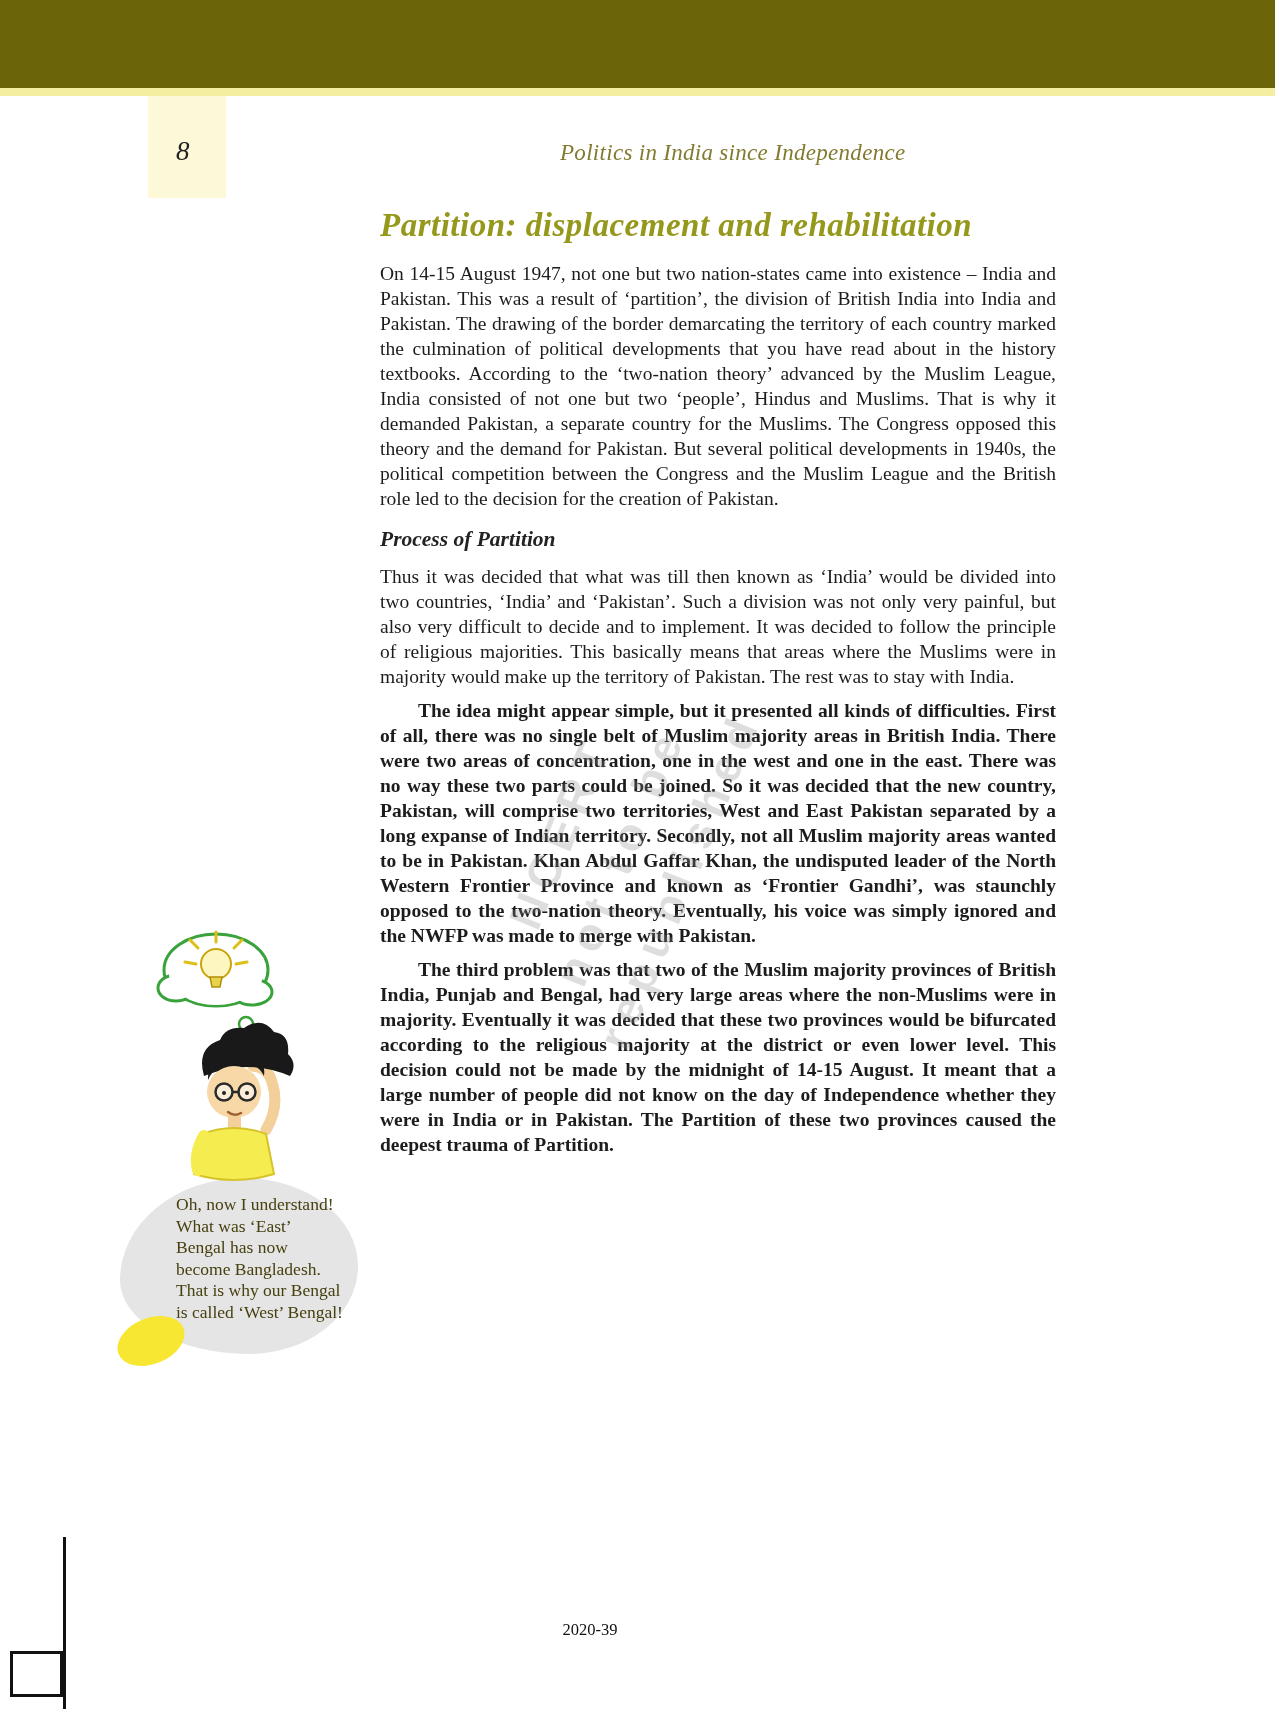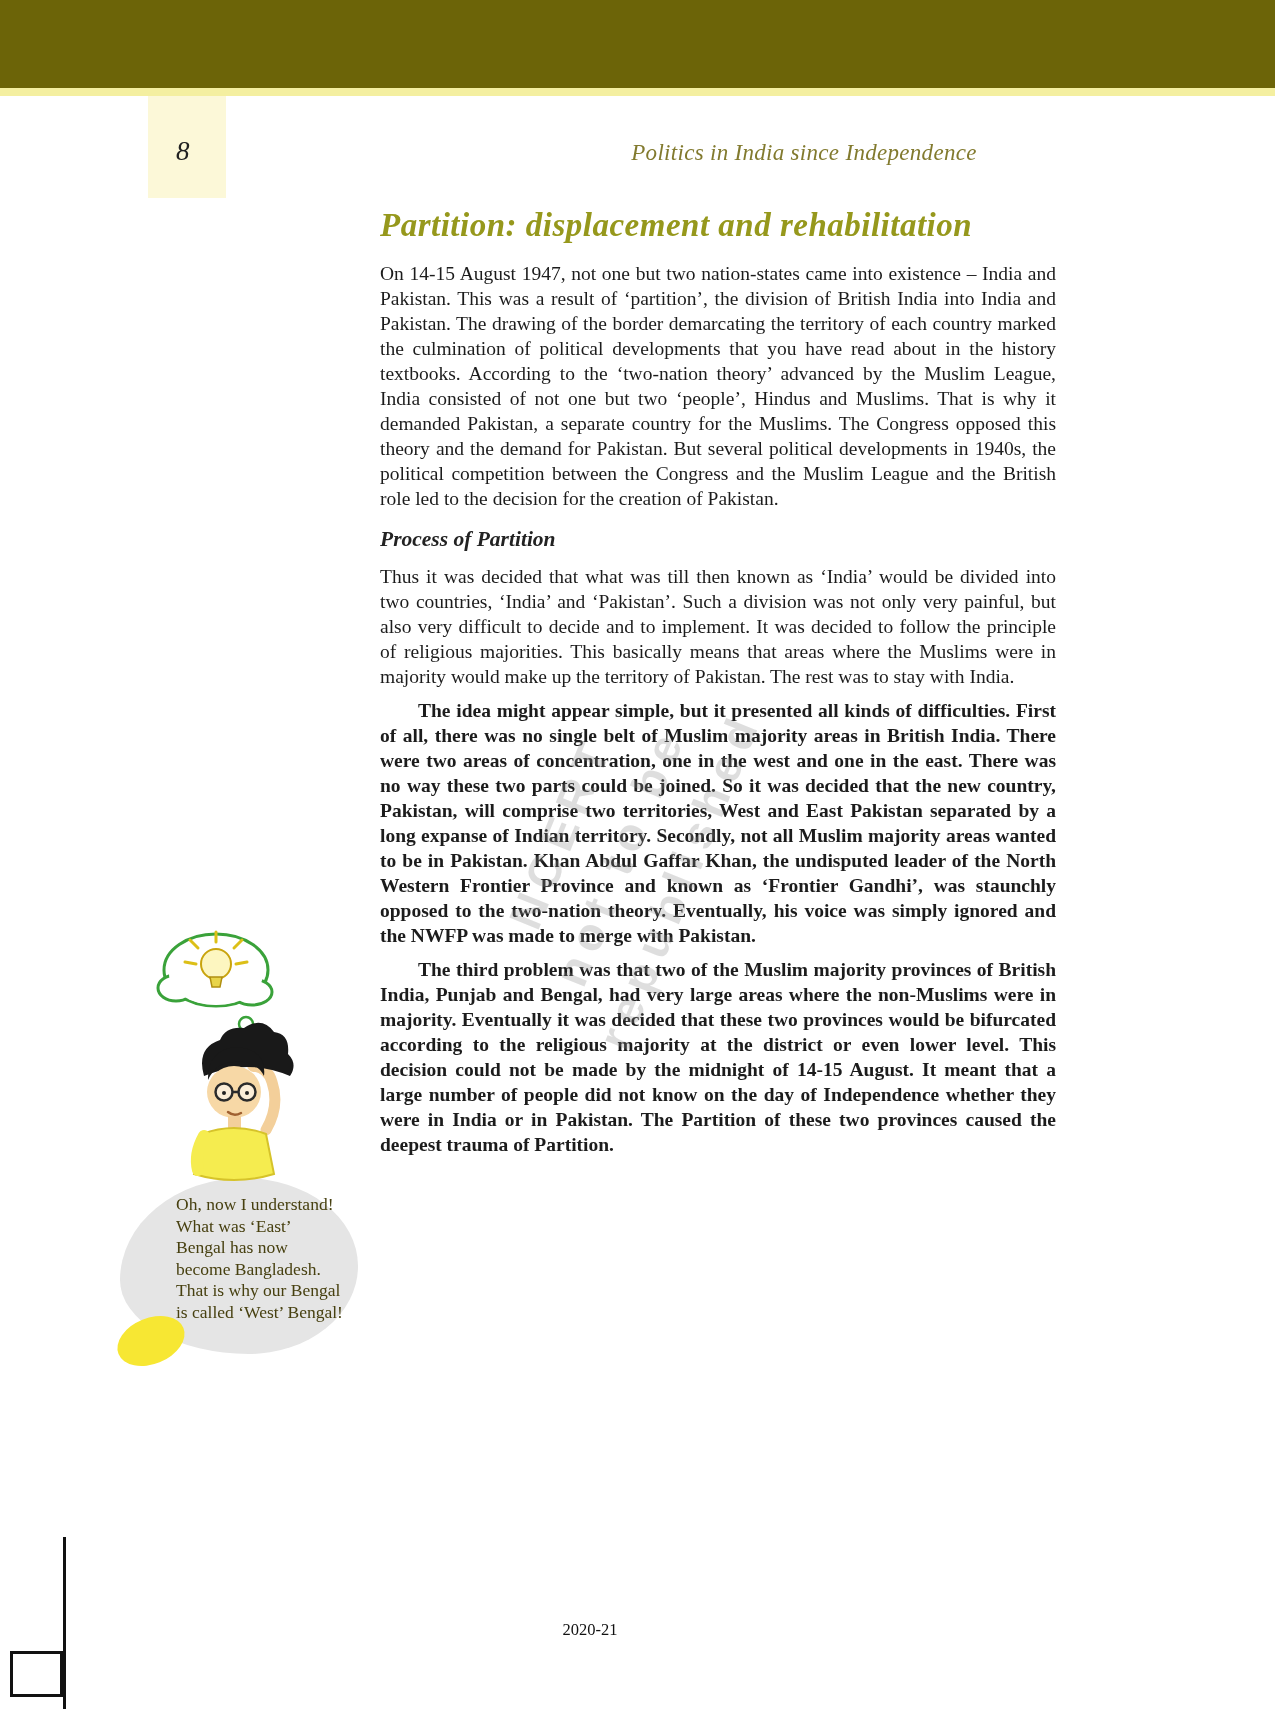--- a/index.html
+++ b/index.html
@@ -23,7 +23,7 @@
   }
   .running-head{
     position:absolute;left:560px;top:140px;width:488px;
-    text-align:center;font-style:italic;font-size:23px;color:#827a2e;
+    text-align:left;font-style:italic;font-size:23px;color:#827a2e;
     letter-spacing:.3px;
   }
   .watermark{

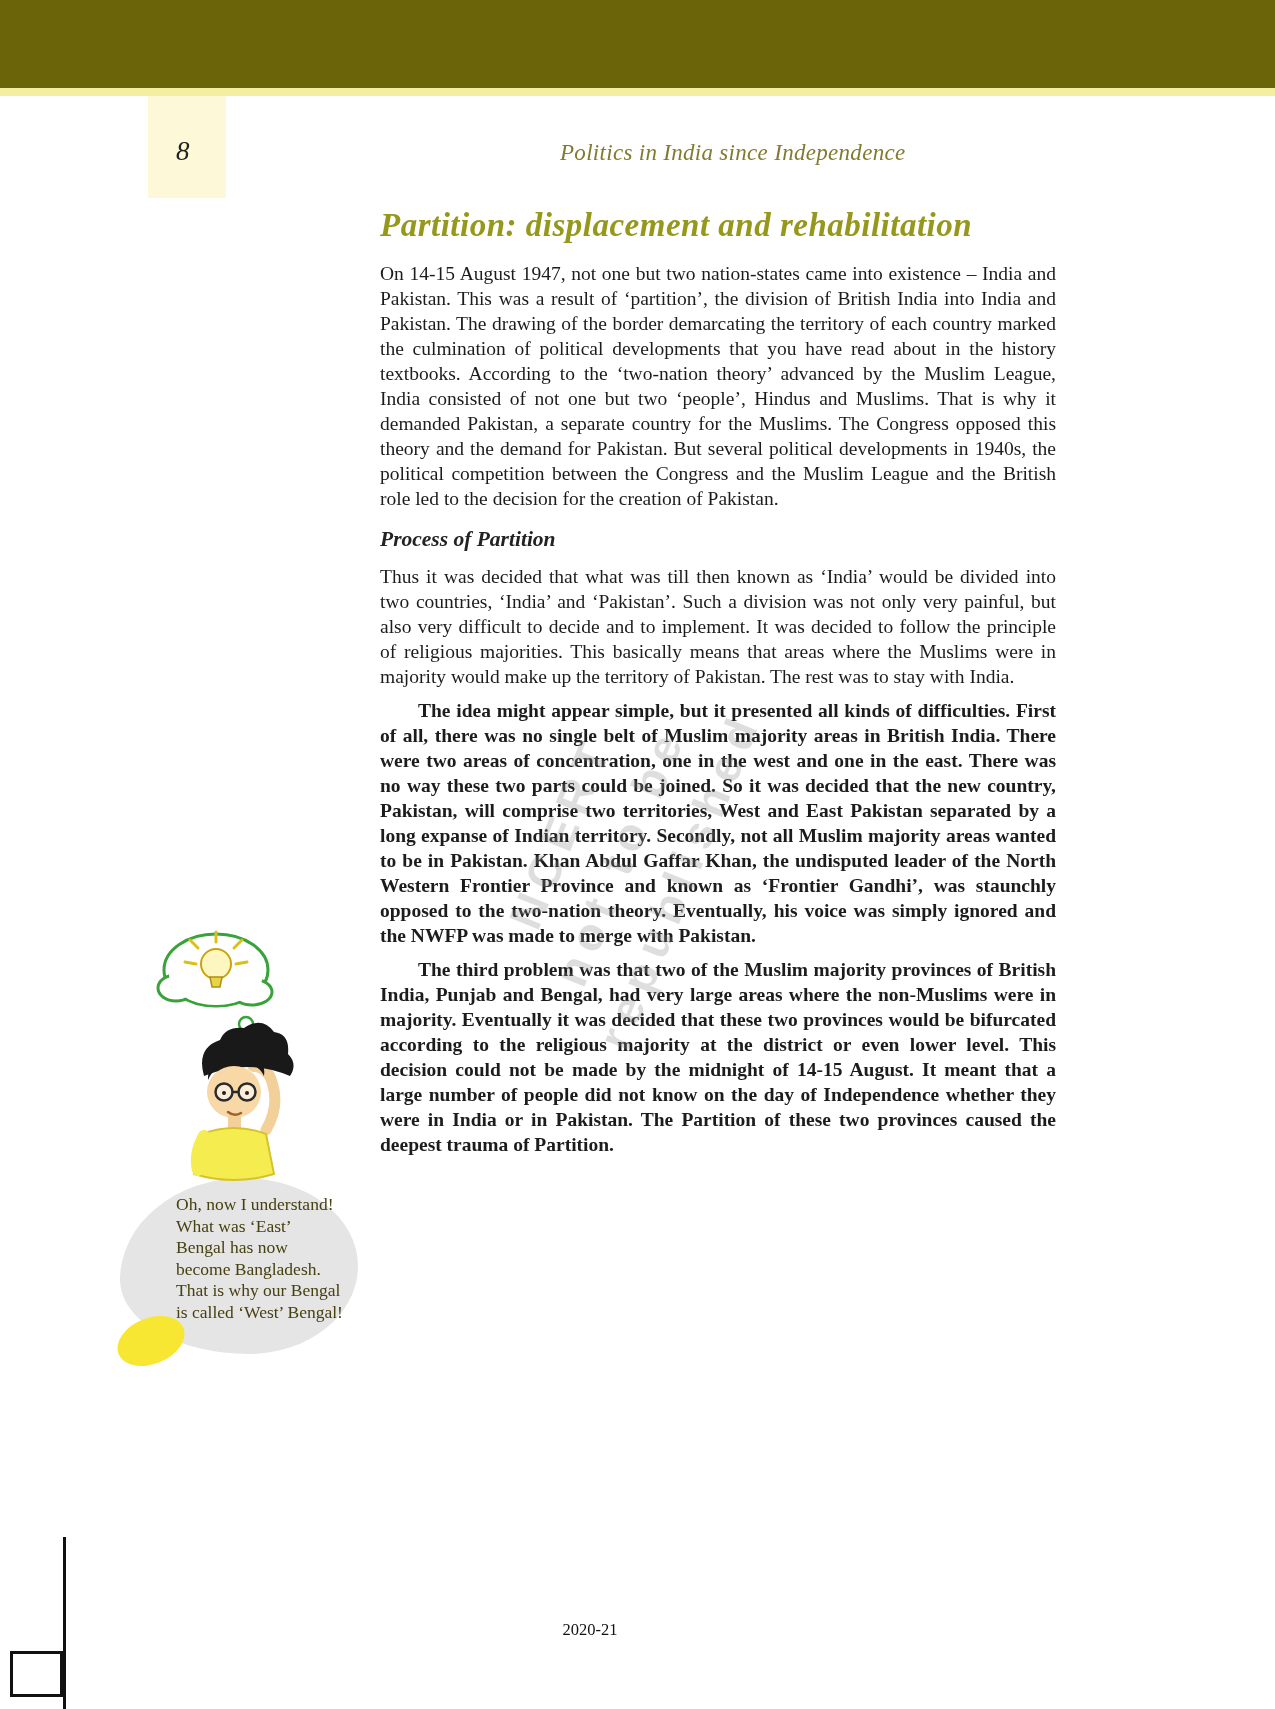--- a/index.html
+++ b/index.html
@@ -154,7 +154,7 @@
     <span class="bubble-text">Oh, now I understand! What was ‘East’ Bengal has now become Bangladesh. That is why our Bengal is called ‘West’ Bengal!</span>
   </div>
 
-  <div class="footer">2020-21</div>
+  <div class="footer">2020-39</div>
 
   <div class="corner-vline"></div>
   <div class="corner-box"></div>

